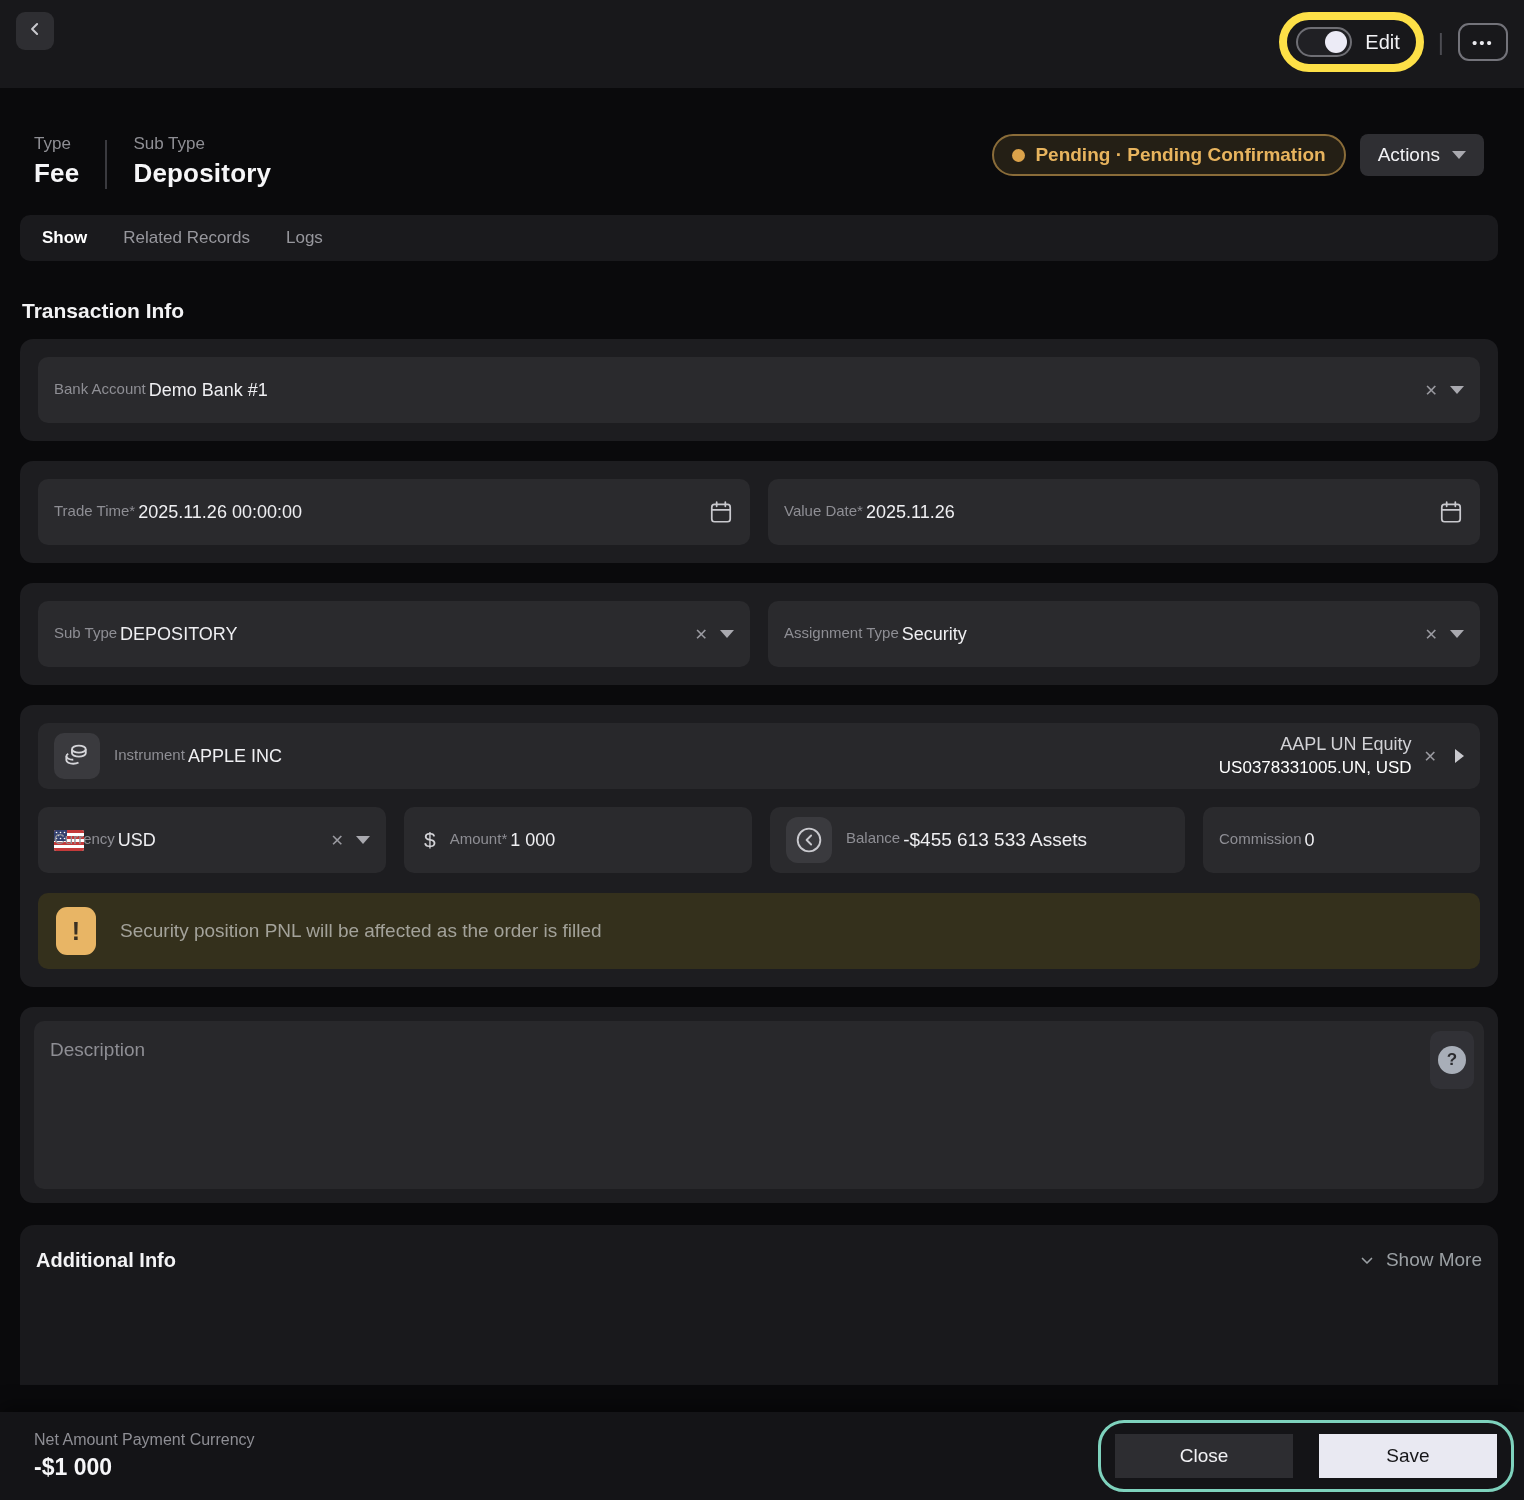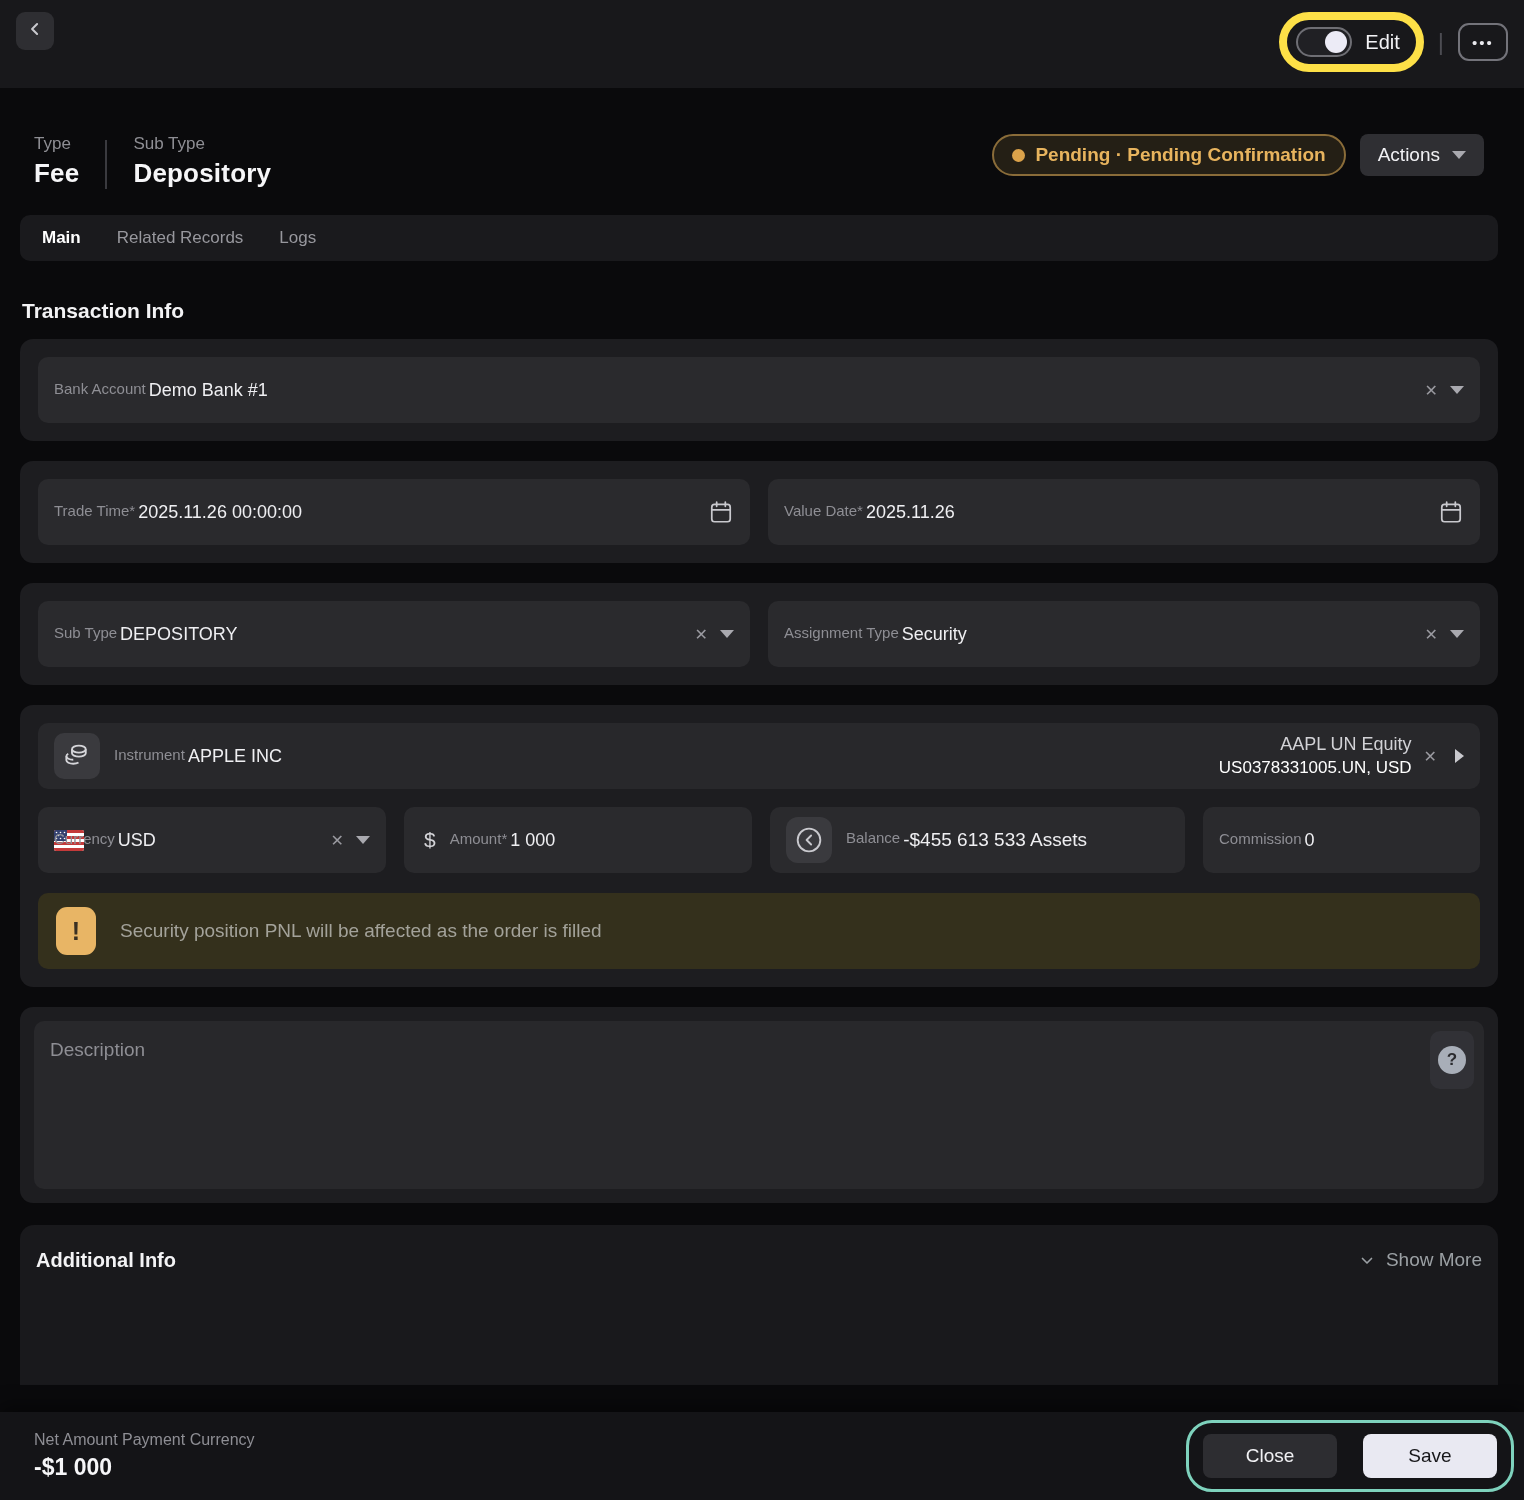--- a/index.html
+++ b/index.html
@@ -213,7 +213,7 @@
   </div>
 
   <div class="tabbar">
-    <span class="tab active">Main</span>
+    <span class="tab active">Show</span>
     <span class="tab">Related Records</span>
     <span class="tab">Logs</span>
   </div>

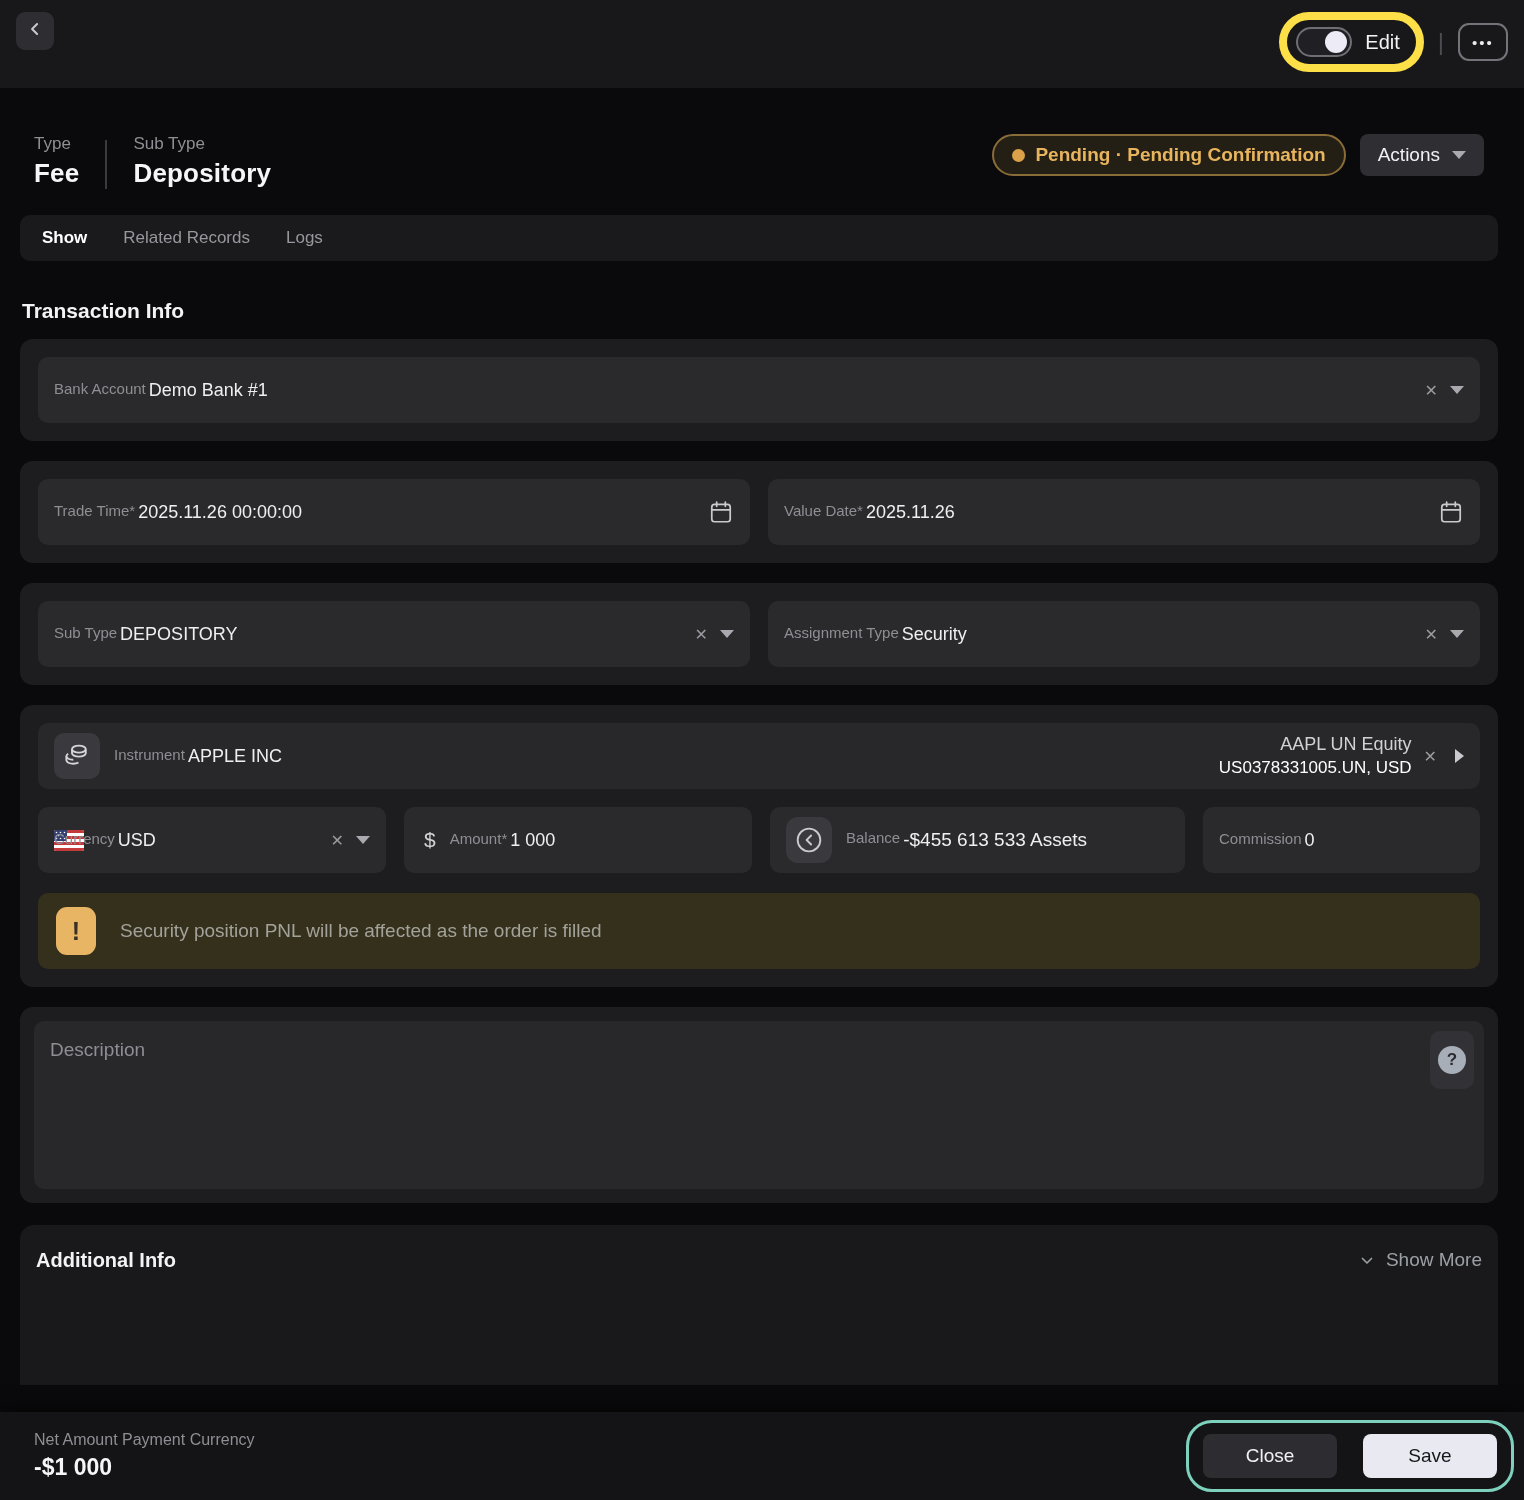--- a/index.html
+++ b/index.html
@@ -157,7 +157,7 @@
     border:3px solid #7ed2bd; border-radius:26px; padding:11px 14px;
     display:flex; align-items:center; gap:26px;
   }
-  .btn { width:134px; padding:11px 17px; text-align:center; border-radius:8px; font-size:19px; cursor:pointer; }
+  .btn { width:178px; padding:11px 17px; text-align:center; border-radius:0; font-size:19px; cursor:pointer; }
   .btn-close { background:#2d2d31; color:#f1f1f4; }
   .btn-save { background:#e9e9f2; color:#17171a; }
 </style>

